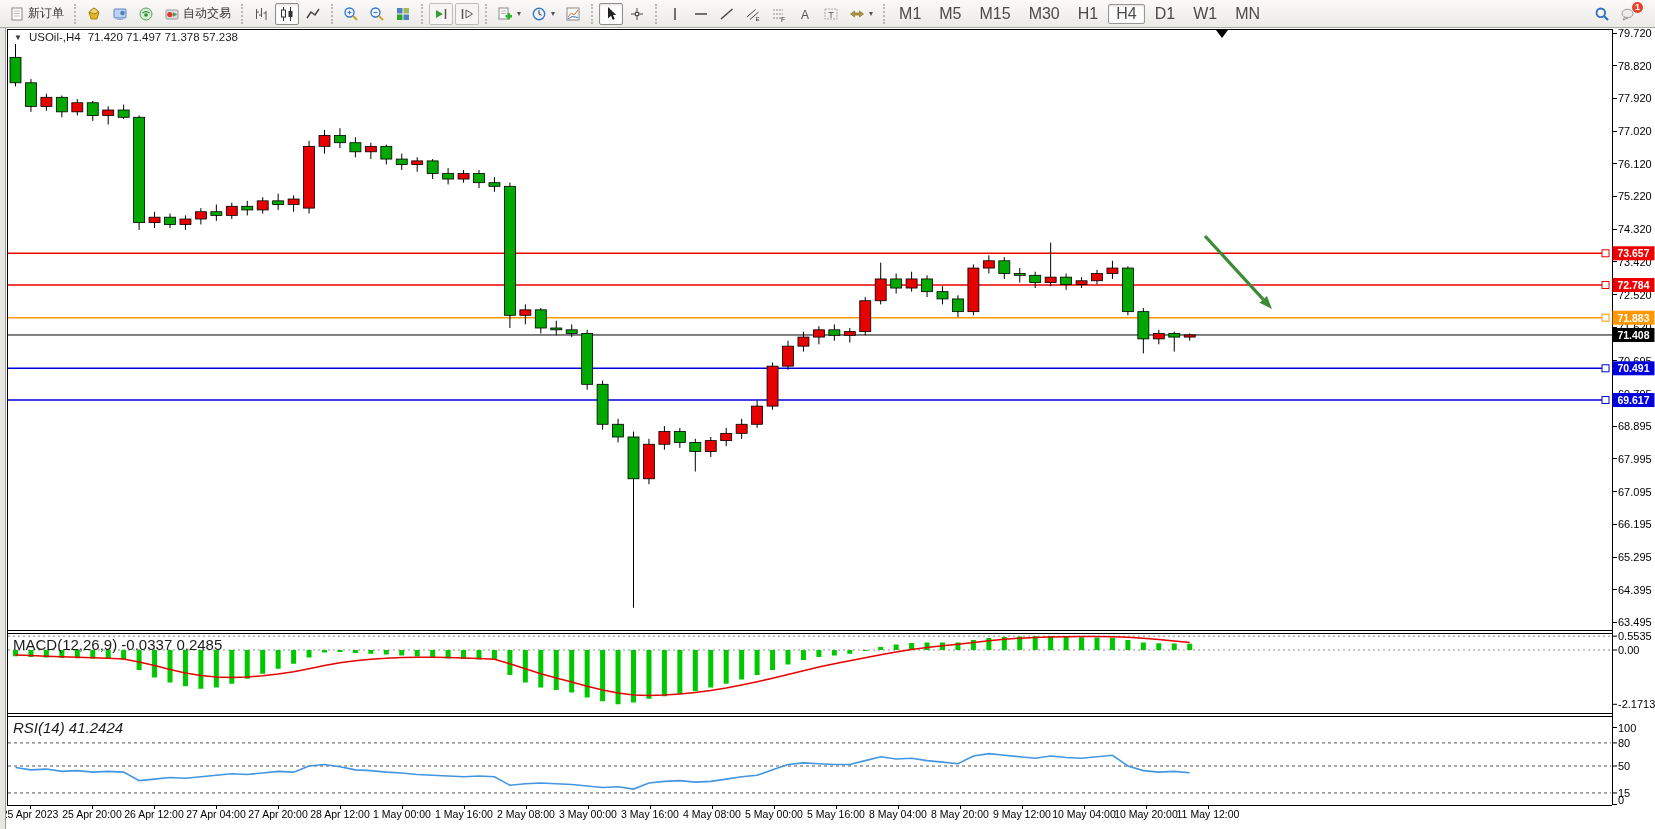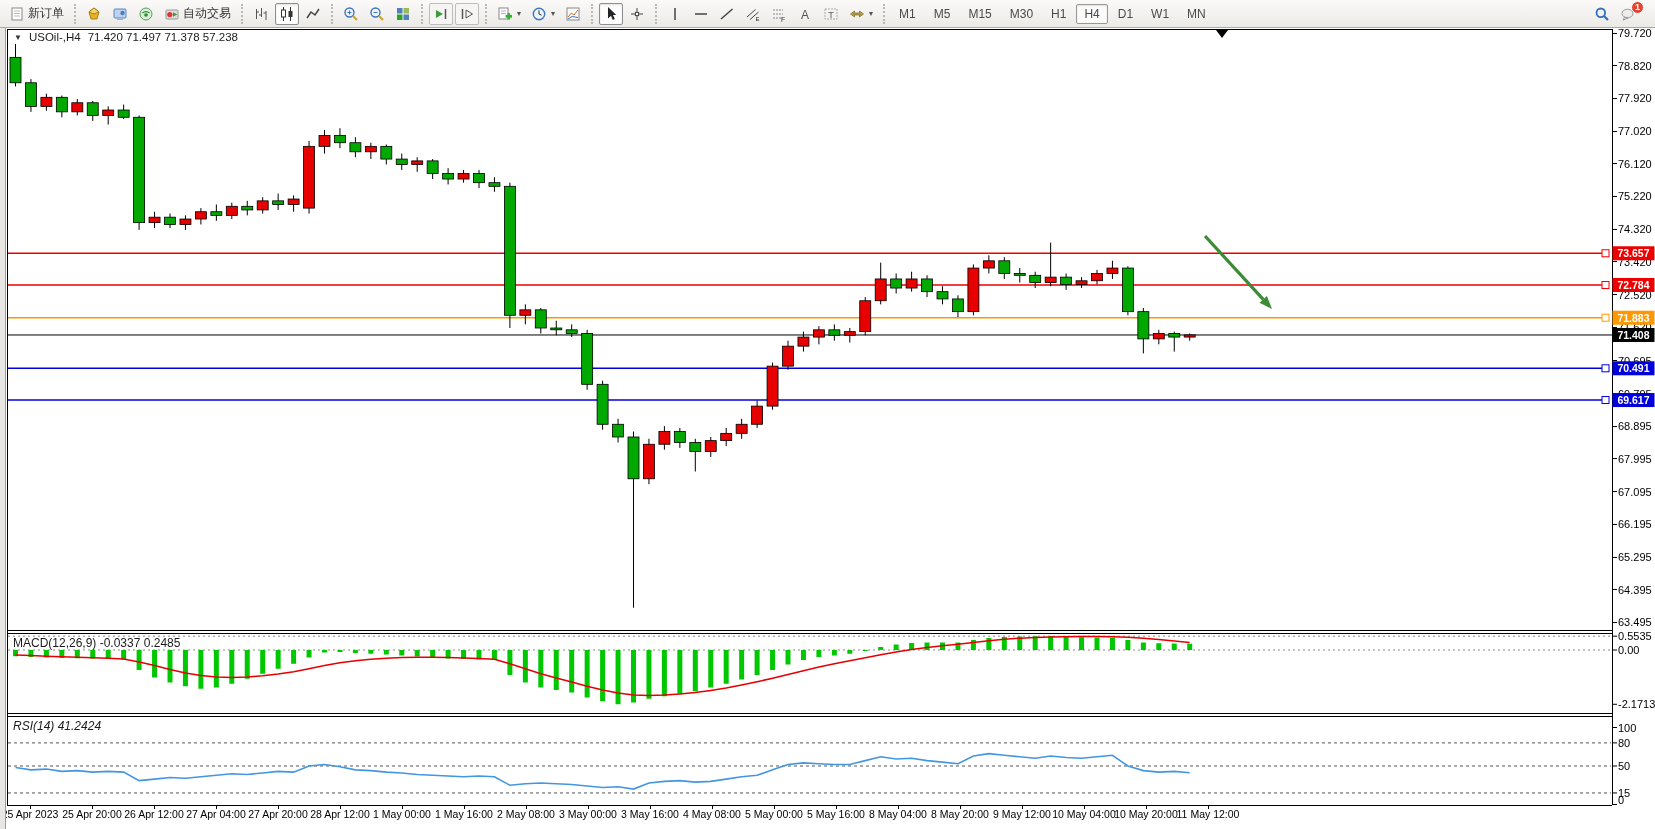--- a/index.html
+++ b/index.html
@@ -16,7 +16,7 @@
   .tb-btn .caret{font-size:8px;color:#555;margin-left:1px;}
   .tb-btn svg{display:block;}
   .tf-btn{display:inline-flex;align-items:center;justify-content:center;height:20px;padding:0 7px;margin:0 1px;
-    font-size:12px;color:#4a4a4a;border:1px solid transparent;border-radius:2px;}
+    font-size:16px;color:#4a4a4a;border:1px solid transparent;border-radius:2px;}
   .tf-btn.active{background:#fcfcfc;border-color:#979797;box-shadow:inset 0 1px 2px rgba(0,0,0,.12);}
   .tb-right{margin-left:auto;display:flex;align-items:center;margin-right:10px;}
   .tb-right .tb-btn{position:relative;}

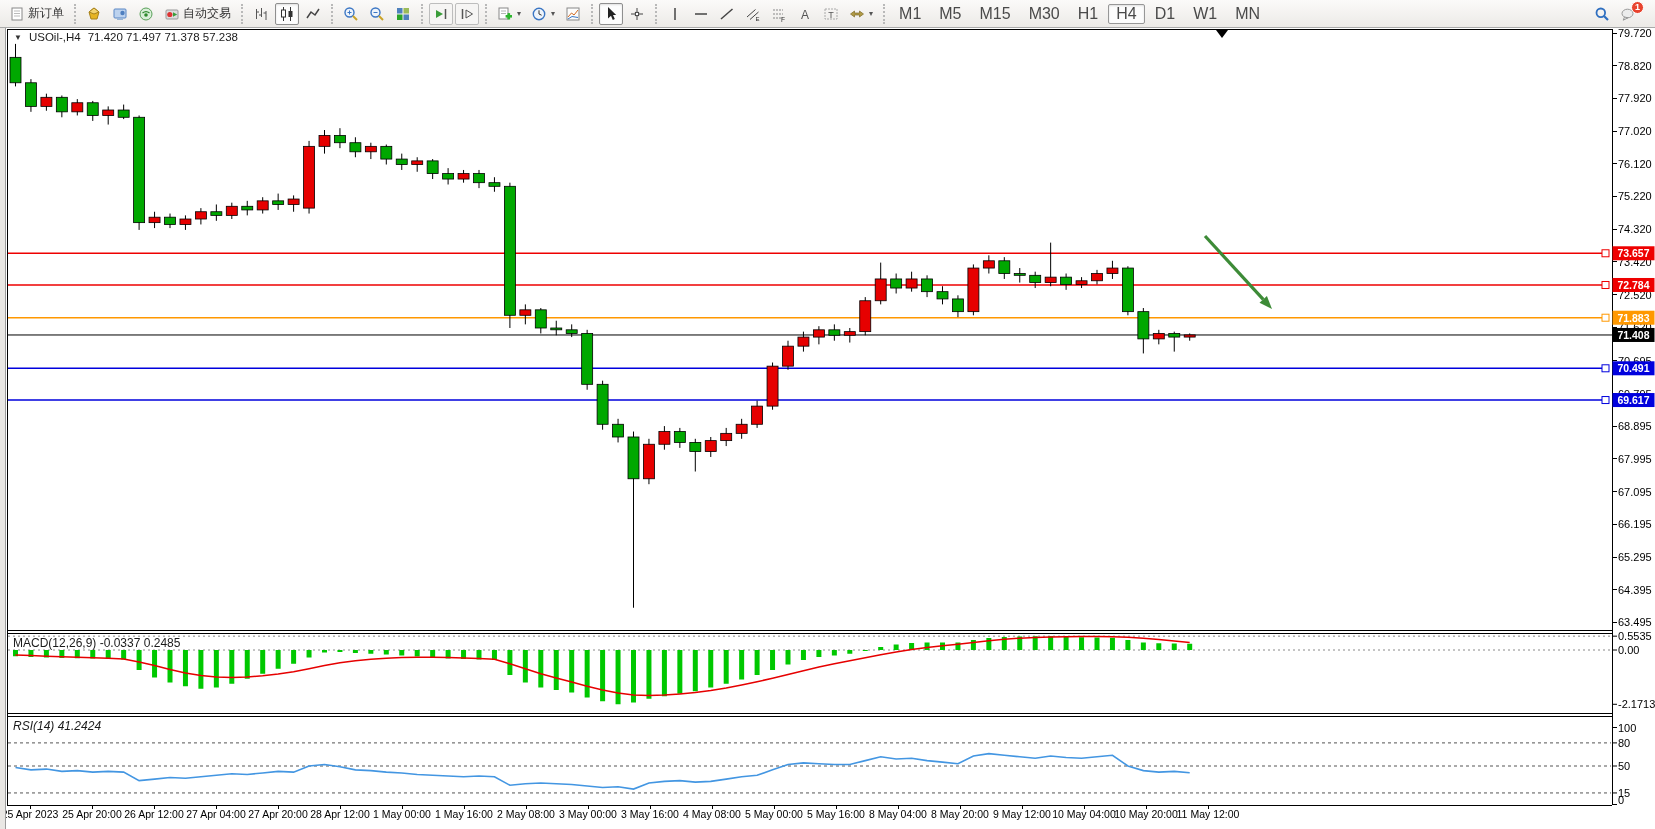--- a/index.html
+++ b/index.html
@@ -29,7 +29,7 @@
   svg text{font-family:"Liberation Sans",sans-serif;}
   .chart-title{position:absolute;top:3px;left:14px;font-size:11.5px;color:#1b1b1b;display:flex;gap:7px;align-items:center;}
   .chart-title .tri{font-size:8px;color:#333;}
-  .ind-label{position:absolute;left:13px;font-size:12px;color:#1b1b1b;}
+  .ind-label{position:absolute;left:13px;font-size:15px;color:#1b1b1b;}
   .ind-label.macd{top:608px;}
   .ind-label.rsi{top:691px;font-style:italic;}
 </style>

